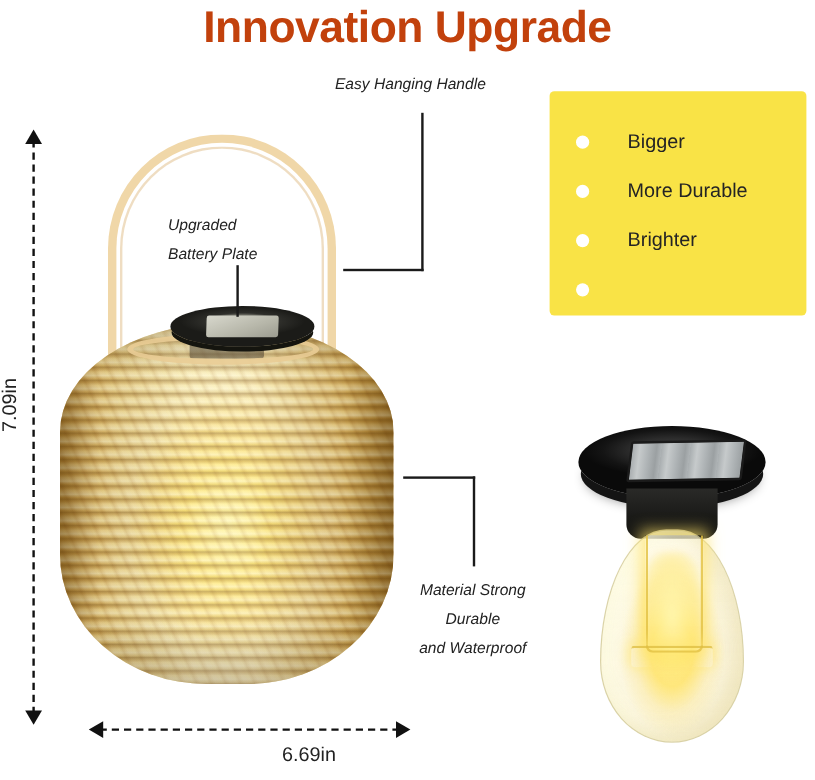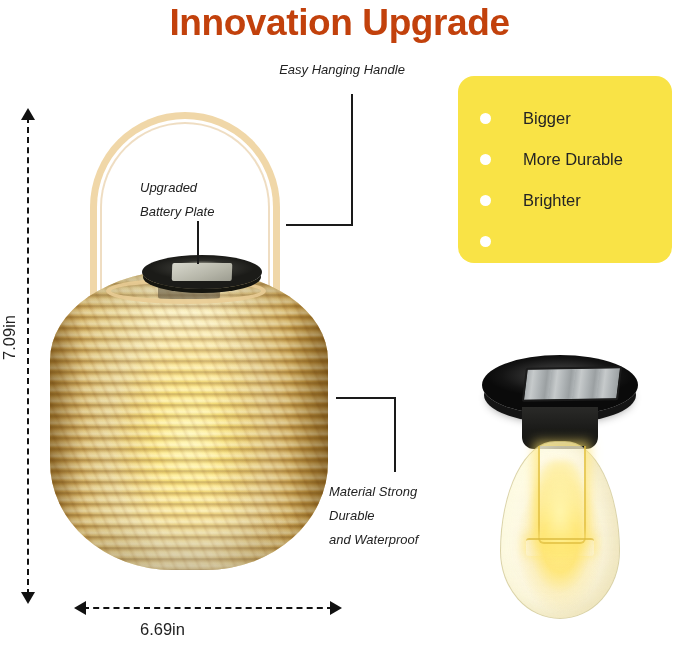--- a/index.html
+++ b/index.html
@@ -79,7 +79,7 @@
     width: 214px;
     height: 187px;
     background: #f9e346;
-    border-radius: 16px;
+    border-radius: 4px;
     box-sizing: border-box;
     padding: 22px 0 0 0;
   }

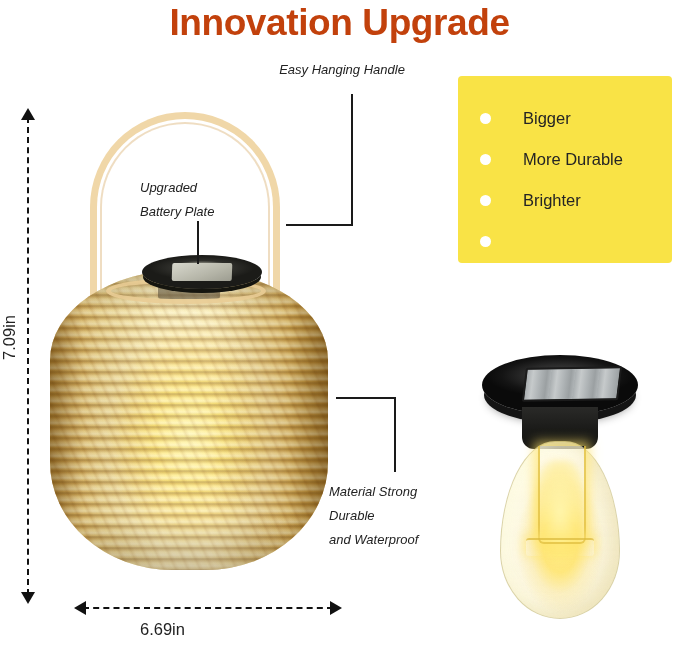--- a/index.html
+++ b/index.html
@@ -55,9 +55,10 @@
     text-align: left;
   }
   #label-material {
-    left: 329px;
+    left: 304px;
     top: 480px;
     width: 180px;
+    text-align: center;
   }
 
   

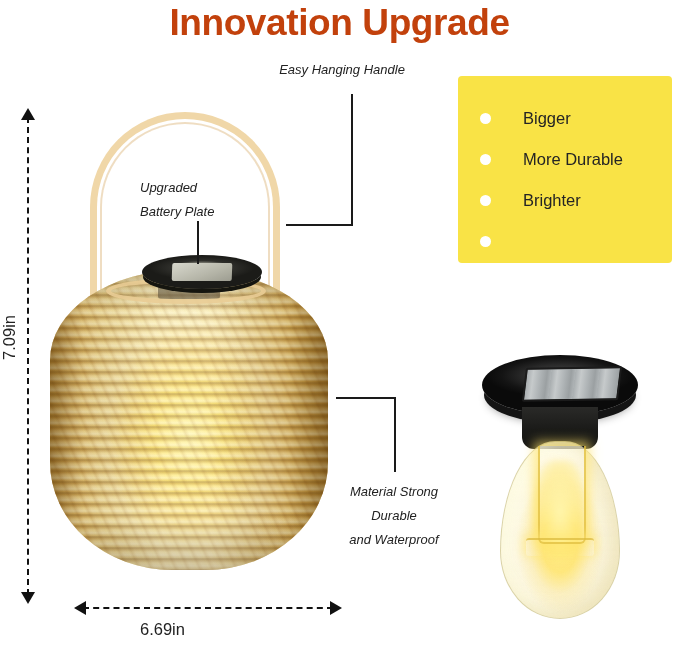--- a/index.html
+++ b/index.html
@@ -183,7 +183,7 @@
     left: 140px;
     top: 620px;
     width: 140px;
-    text-align: left;
+    text-align: right;
     font-size: 16.5px;
     color: #222222;
   }

